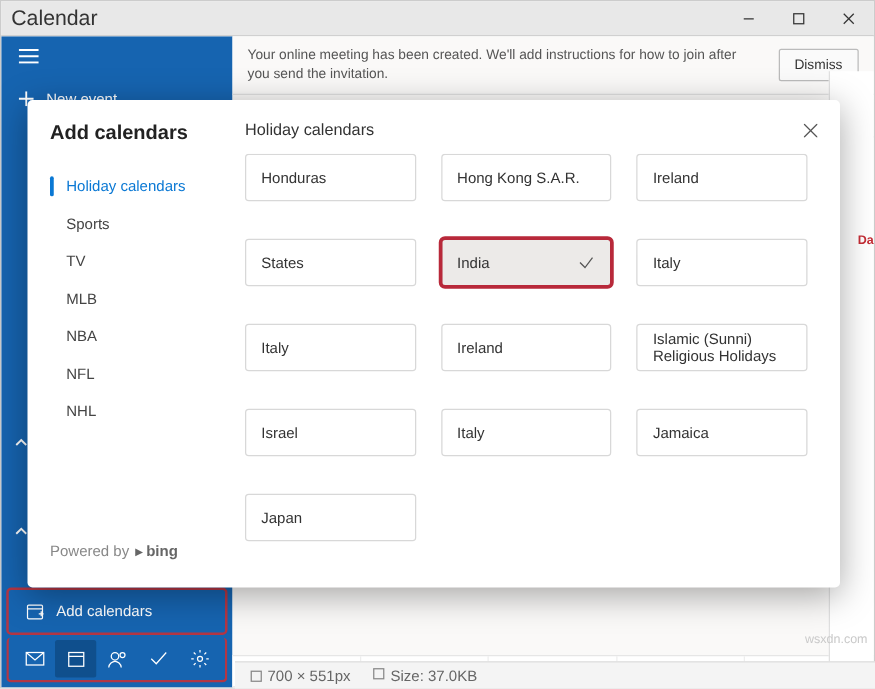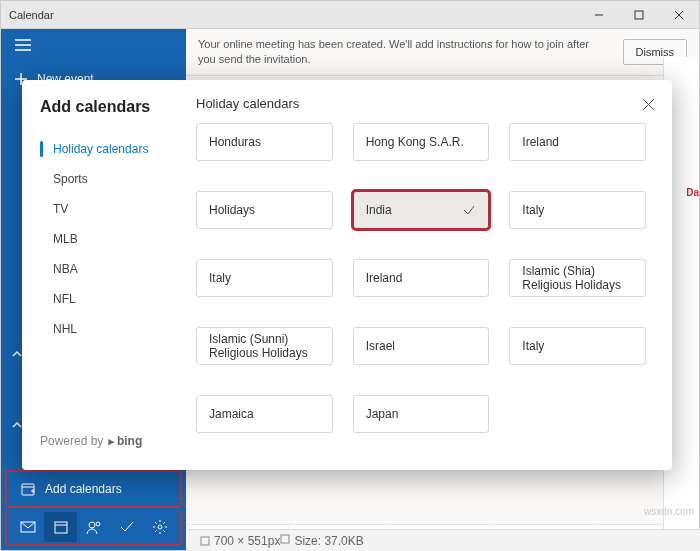--- a/index.html
+++ b/index.html
@@ -6,7 +6,7 @@
 body{width:700px;height:551px;overflow:hidden;position:relative;background:#f0f0f0}
 .window{width:700px;height:551px;display:flex;flex-direction:column;background:#fff;border:1px solid #ccc}
 .titlebar{height:28px;background:#e8e8e8;display:flex;align-items:center;padding-left:8px;border-bottom:1px solid #d0d0d0}
-.titlebar .title{font-size:11px;color:#333}
+.titlebar .title{font-size:17px;color:#333}
 .titlebar .winbtns{margin-left:auto;display:flex}
 .winbtn{width:40px;height:28px;display:flex;align-items:center;justify-content:center;color:#333}
 .winbtn svg{width:10px;height:10px}

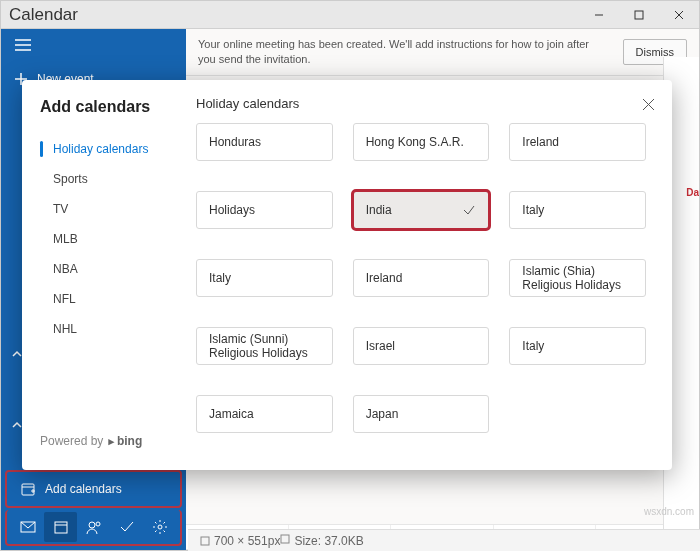--- a/index.html
+++ b/index.html
@@ -252,7 +252,7 @@
           <span>Ireland</span>
         </div>
         <div class="tile">
-          <span>Holidays</span>
+          <span>States</span>
         </div>
         <div class="tile sel highlight">
           <span>India</span>

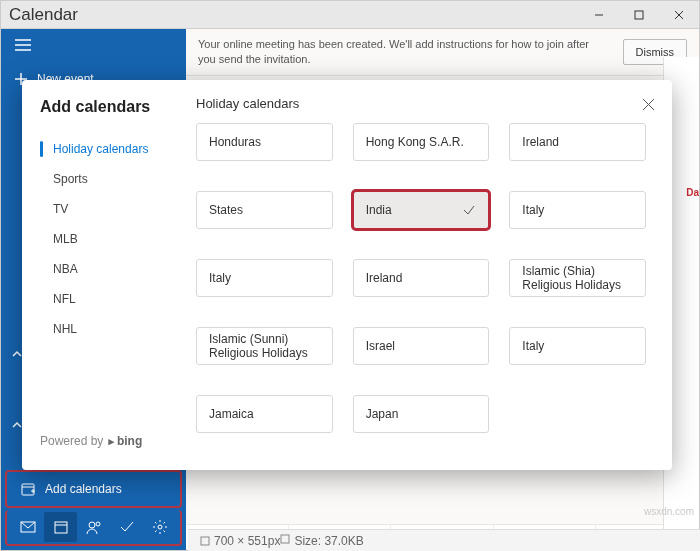--- a/index.html
+++ b/index.html
@@ -270,9 +270,6 @@
           <span>Ireland</span>
         </div>
         <div class="tile">
-          <span>Islamic (Shia) Religious Holidays</span>
-        </div>
-        <div class="tile">
           <span>Islamic (Sunni) Religious Holidays</span>
         </div>
         <div class="tile">

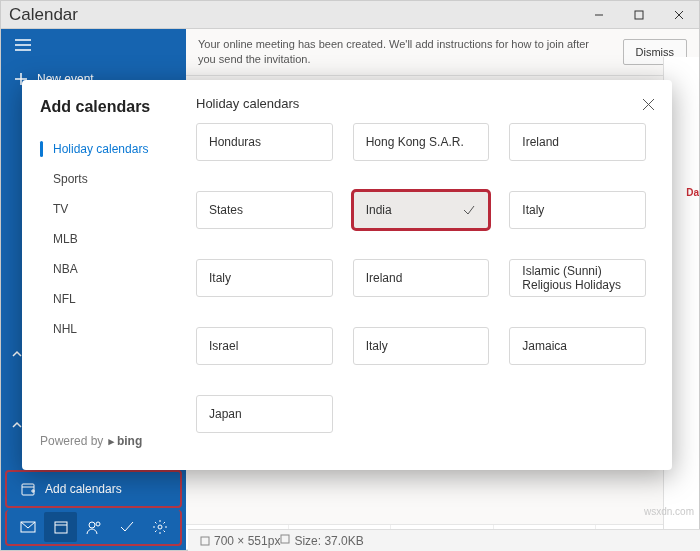--- a/index.html
+++ b/index.html
@@ -39,7 +39,7 @@
 .dim-right{position:absolute;right:0;top:28px;bottom:0;width:36px;background:#fff;border-left:1px solid #e0e0e0}
 .dim-right .da{color:#c52d36;font-size:10px;font-weight:bold;position:absolute;top:130px;right:0}
 .watermark{position:absolute;right:6px;bottom:34px;font-size:10px;color:#c9c9c9}
-.footer{position:absolute;left:188px;right:0;bottom:0;height:22px;background:#f4f4f4;border-top:1px solid #ddd;display:flex;align-items:center;padding:0 12px;font-size:10px;color:#666}
+.footer{position:absolute;left:188px;right:0;bottom:0;height:22px;background:#f4f4f4;border-top:1px solid #ddd;display:flex;align-items:center;gap:18px;padding:0 12px;font-size:10px;color:#666}
 .footer svg{width:10px;height:10px;stroke:#888;fill:none}
 
 .popup{position:absolute;left:22px;top:80px;width:650px;height:390px;background:#fff;border-radius:4px;box-shadow:0 6px 28px rgba(0,0,0,.35);display:flex;overflow:hidden}

